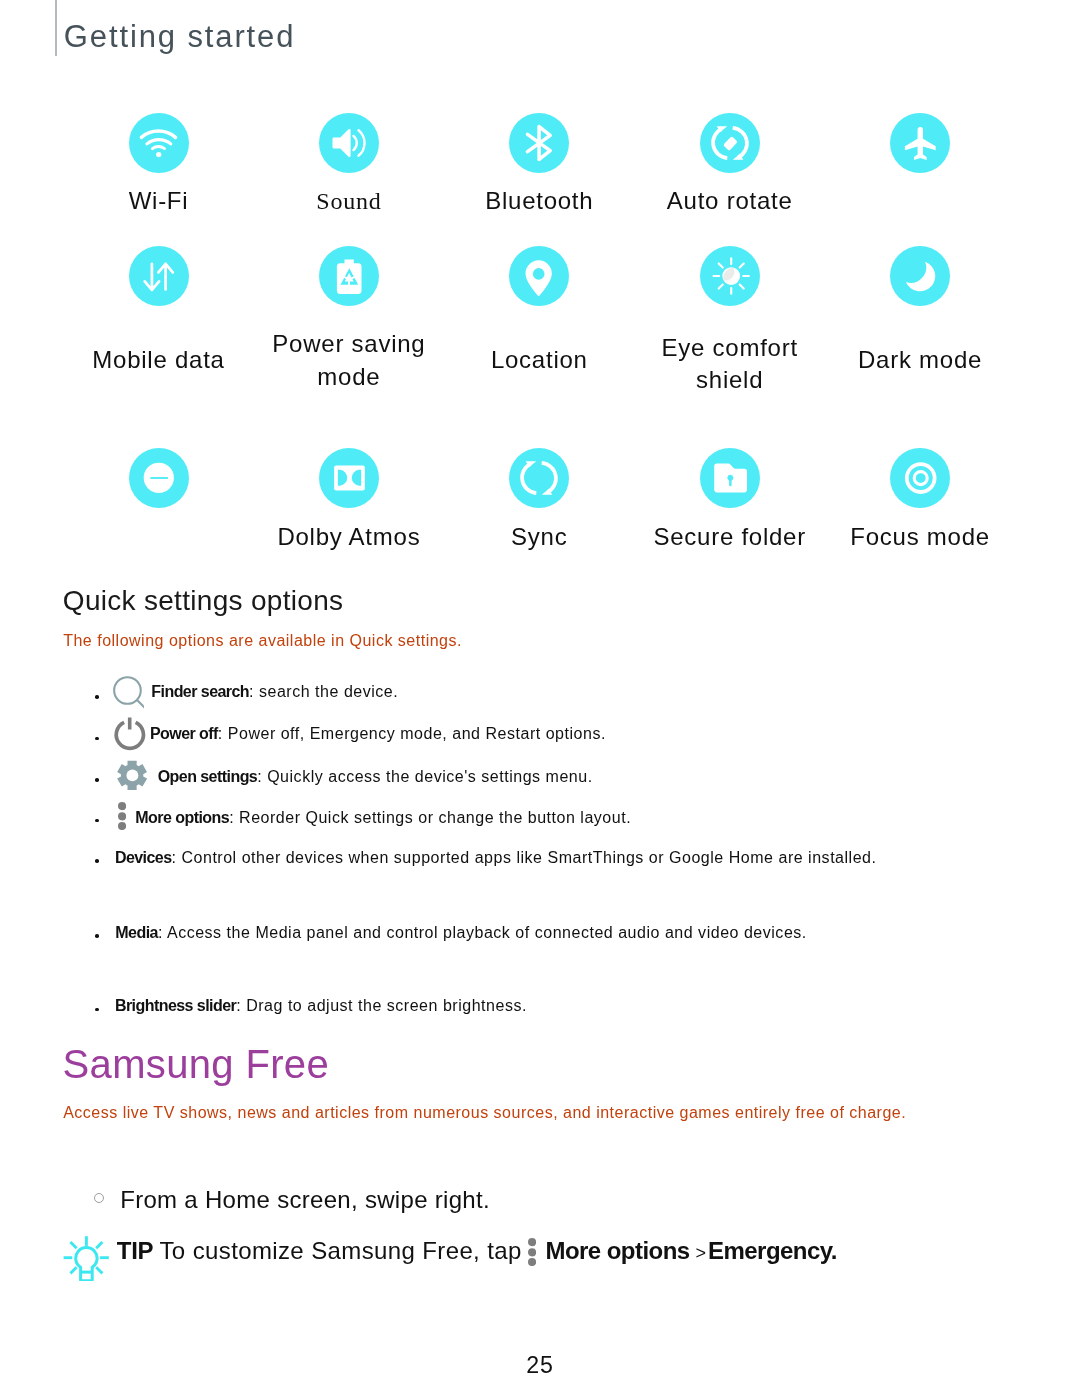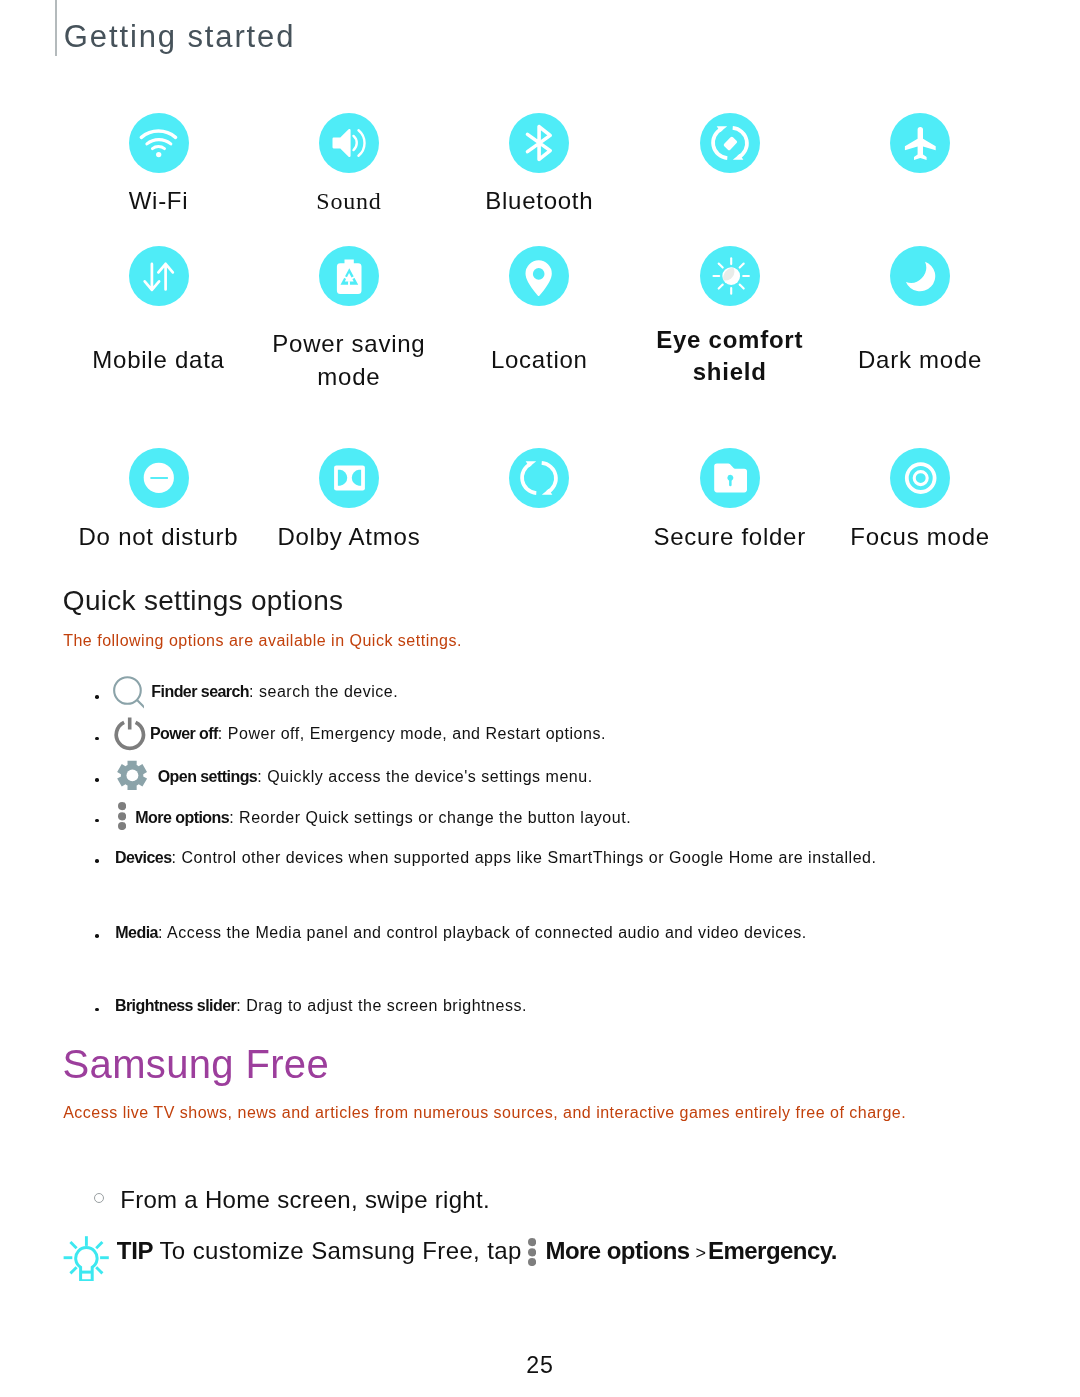--- a/index.html
+++ b/index.html
@@ -205,6 +205,7 @@
             <use href="#ic-autorotate"></use>
           </svg>
         </div>
+        <div class="lbl" style="top: 71.5px;">Auto rotate</div>
       </div>
       <div class="tile" style="left: 825.1px; top: 113.3px;">
         <div class="circ">

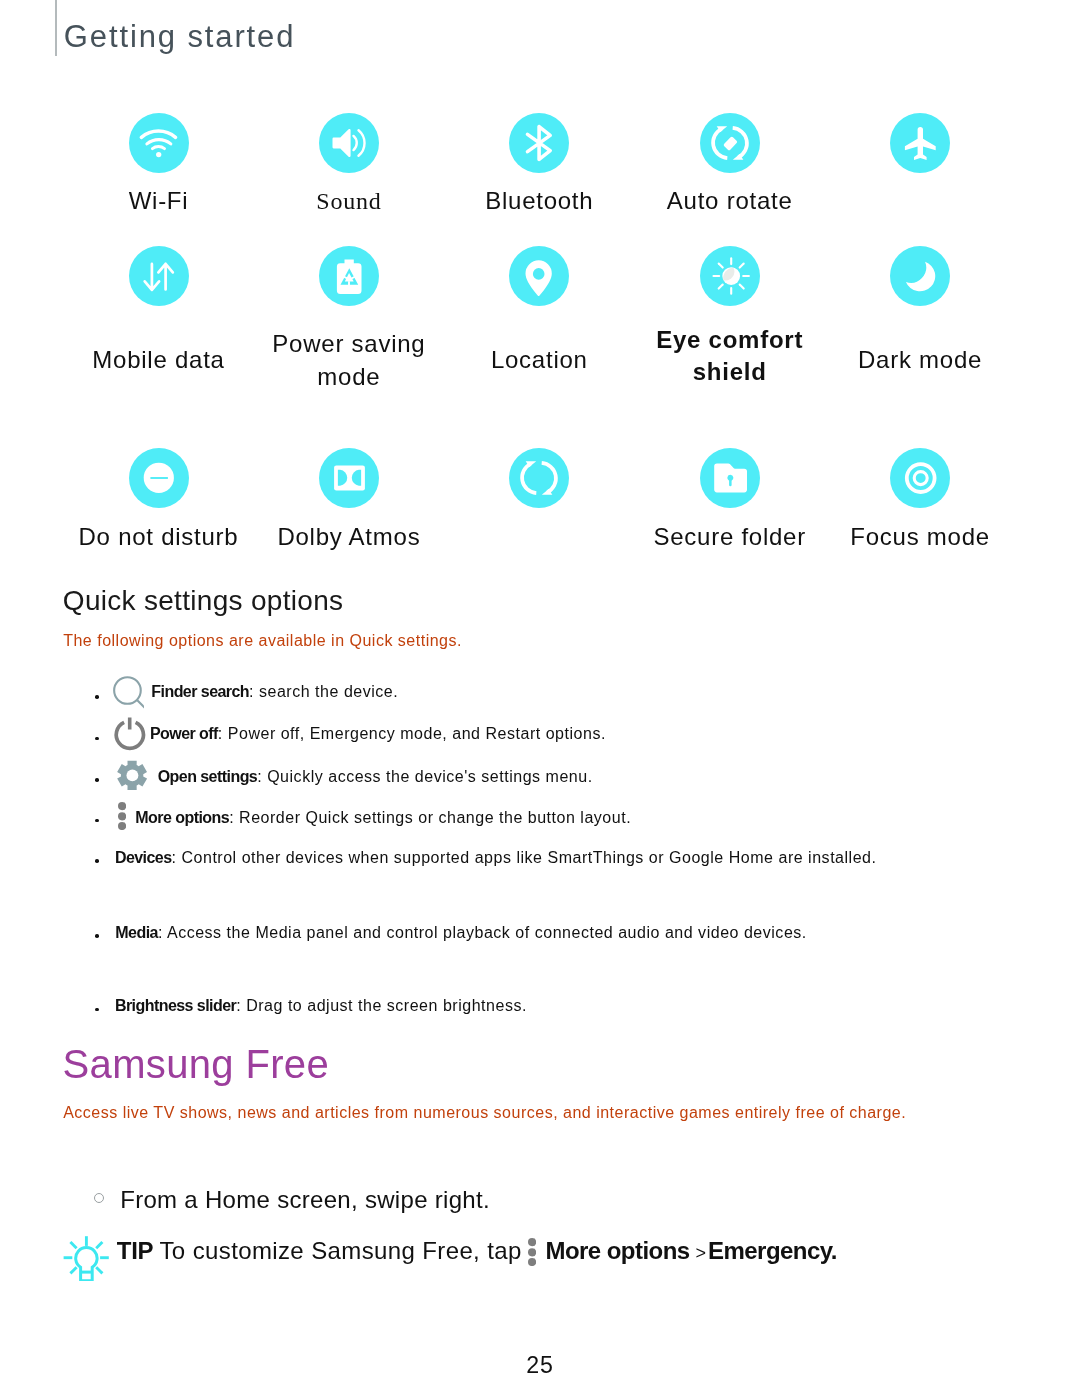--- a/index.html
+++ b/index.html
@@ -245,7 +245,7 @@
             <use href="#ic-sun"></use>
           </svg>
         </div>
-        <div class="lbl" style="top: 78px; font-weight: bold;">Eye comfort
+        <div class="lbl" style="top: 86px;">Eye comfort
 shield</div>
       </div>
       <div class="tile" style="left: 825.1px; top: 245.6px;">

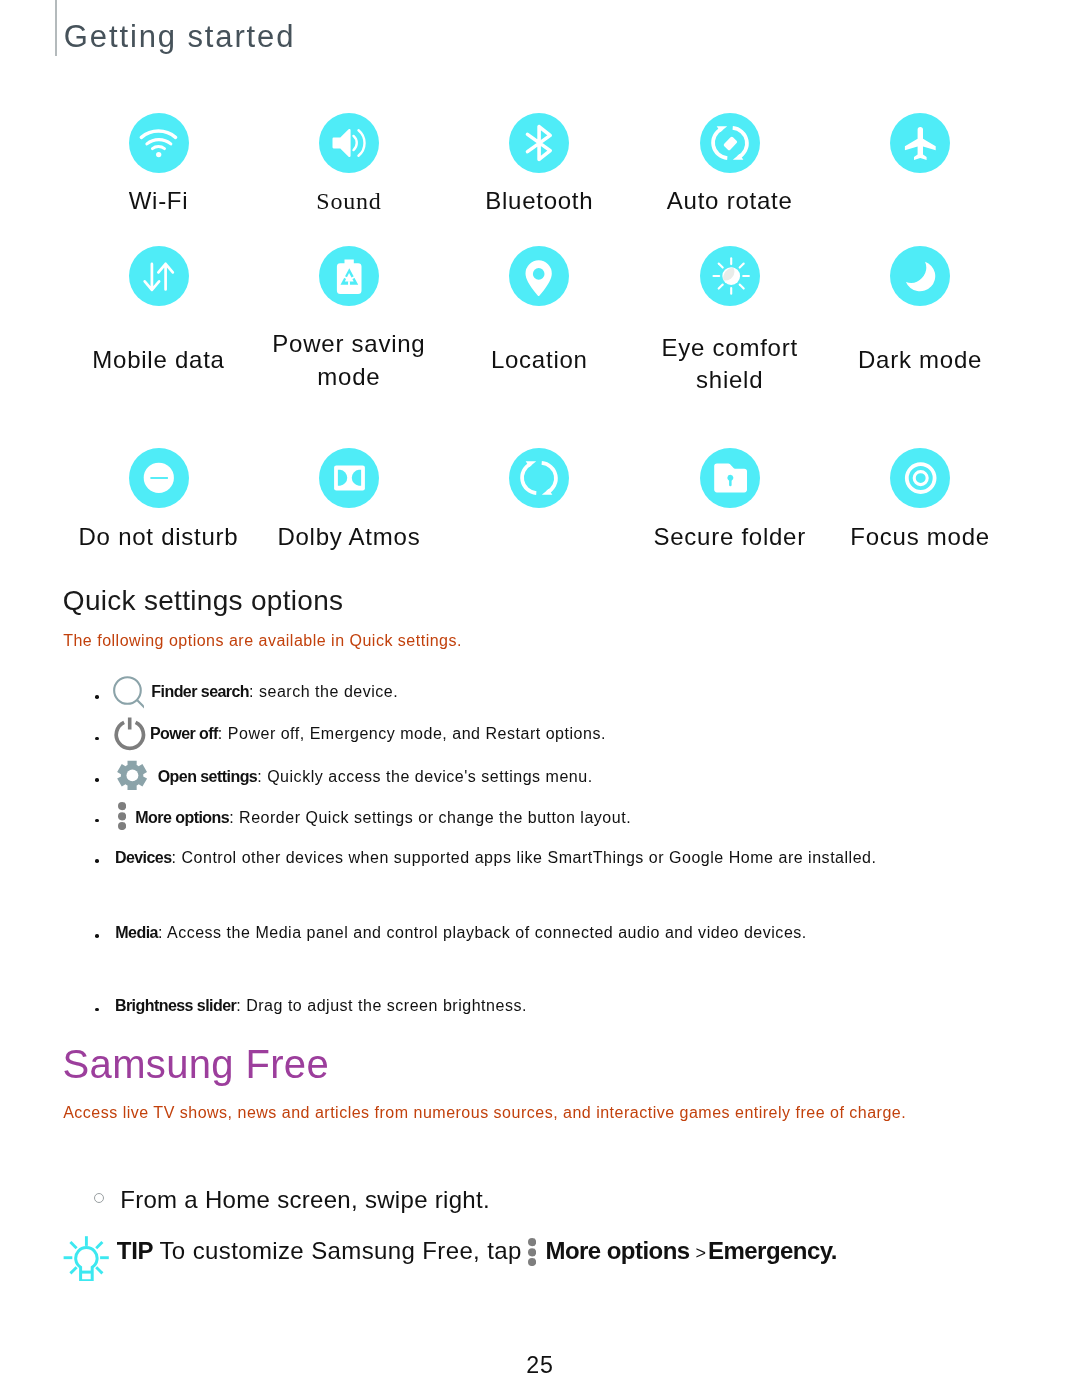--- a/index.html
+++ b/index.html
@@ -262,7 +262,6 @@
             <use href="#ic-dnd"></use>
           </svg>
         </div>
-        <div class="lbl" style="top: 73.4px;">Do not disturb</div>
       </div>
       <div class="tile" style="left: 253.9px; top: 447.8px;">
         <div class="circ">

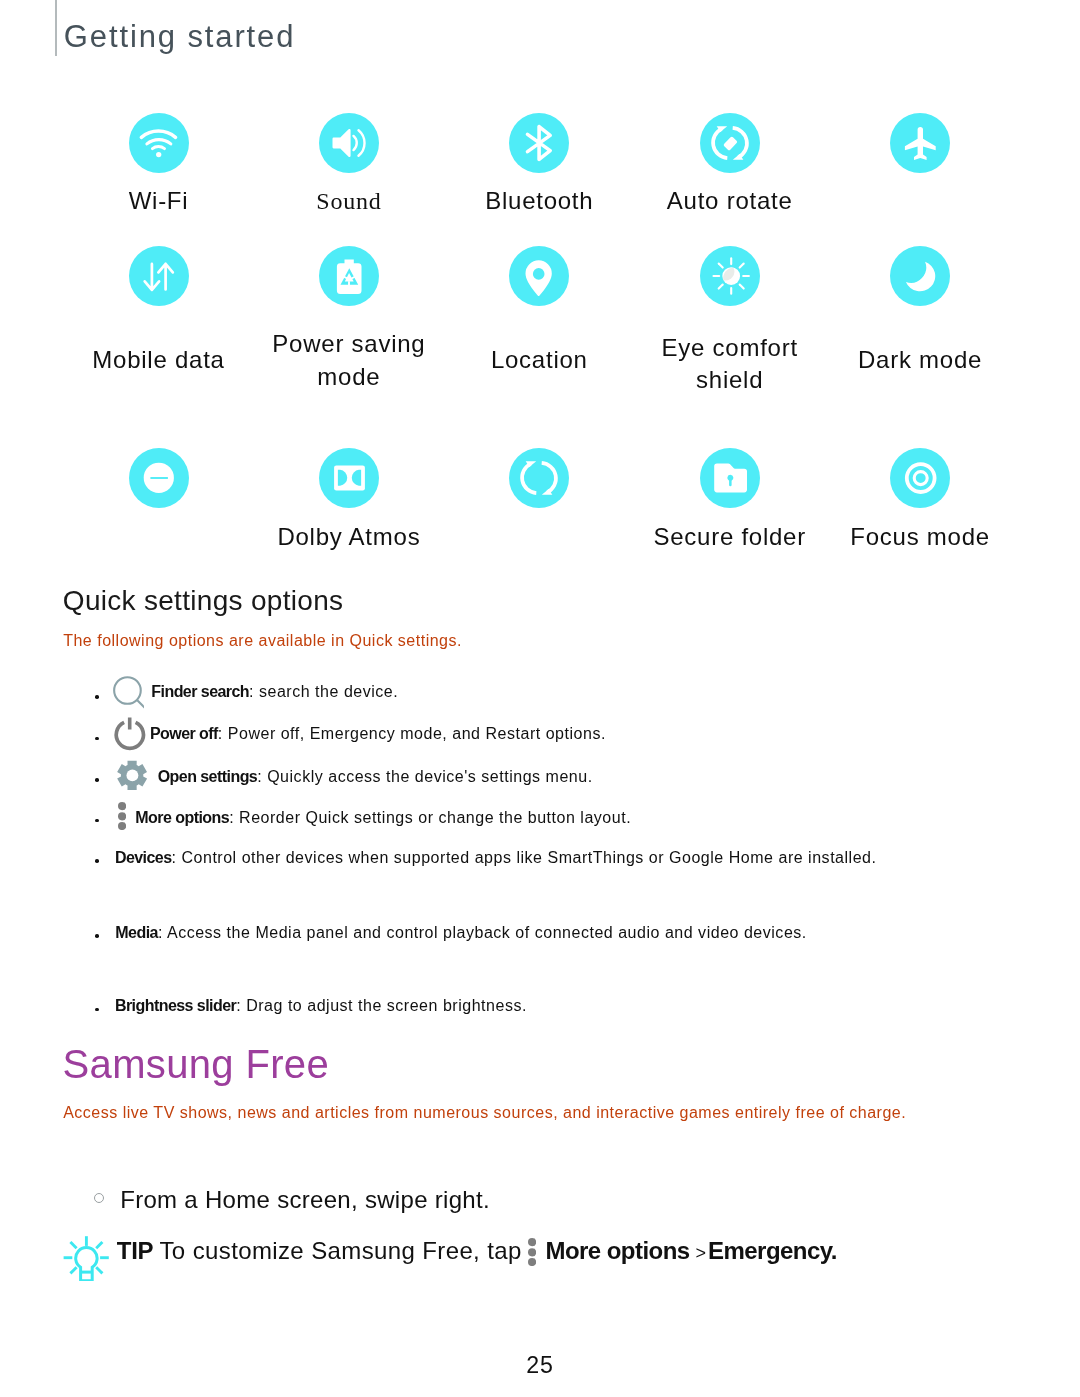--- a/index.html
+++ b/index.html
@@ -277,6 +277,7 @@
             <use href="#ic-sync"></use>
           </svg>
         </div>
+        <div class="lbl" style="top: 73.4px;">Sync</div>
       </div>
       <div class="tile" style="left: 634.7px; top: 447.8px;">
         <div class="circ">

